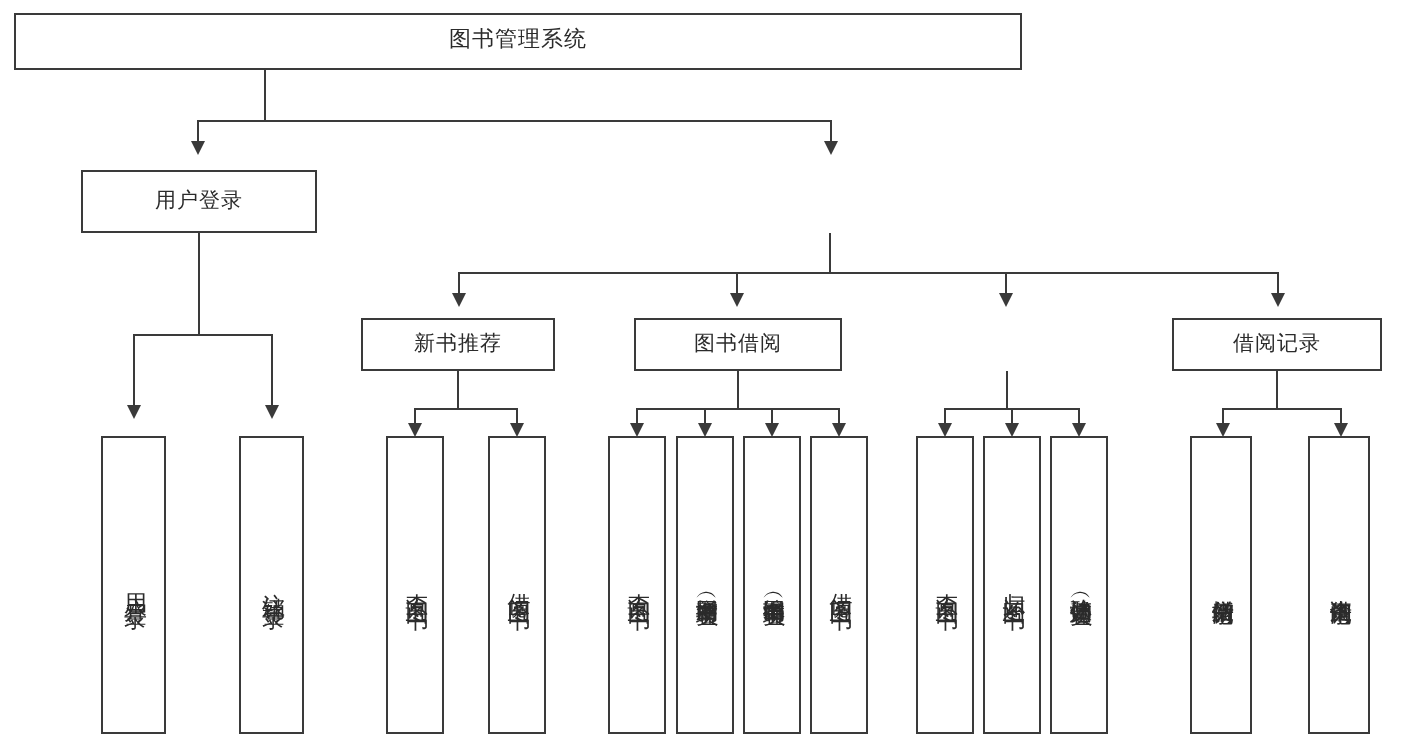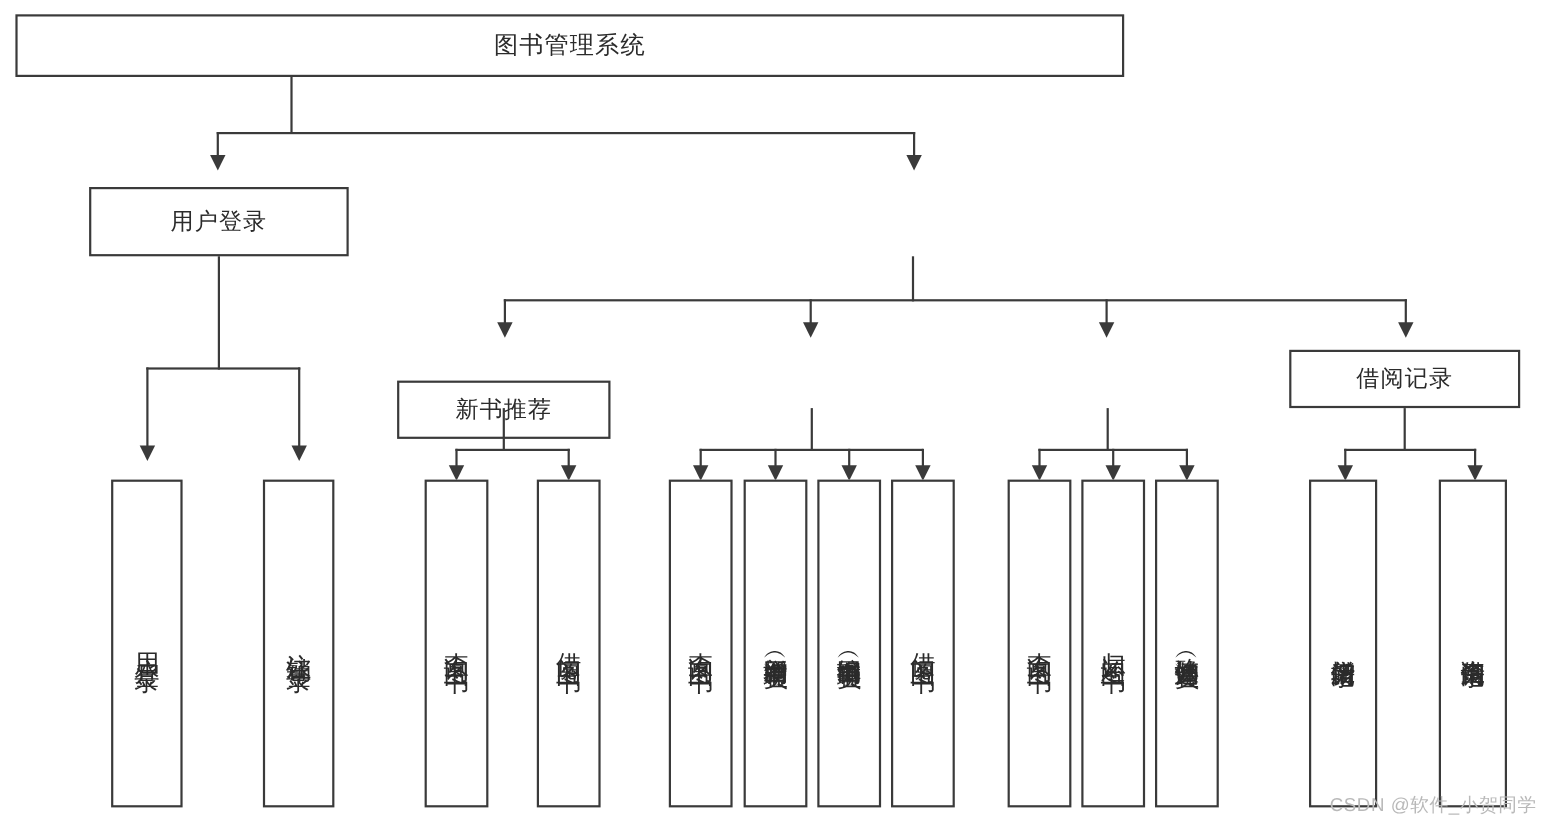--- a/index.html
+++ b/index.html
@@ -30,6 +30,7 @@
     text-align:right;
     line-height:1.12;
     white-space:nowrap;
+    font-family:Liberation Mono, monospace;
   }
   .node.horiz .label{
     font-size:21px;

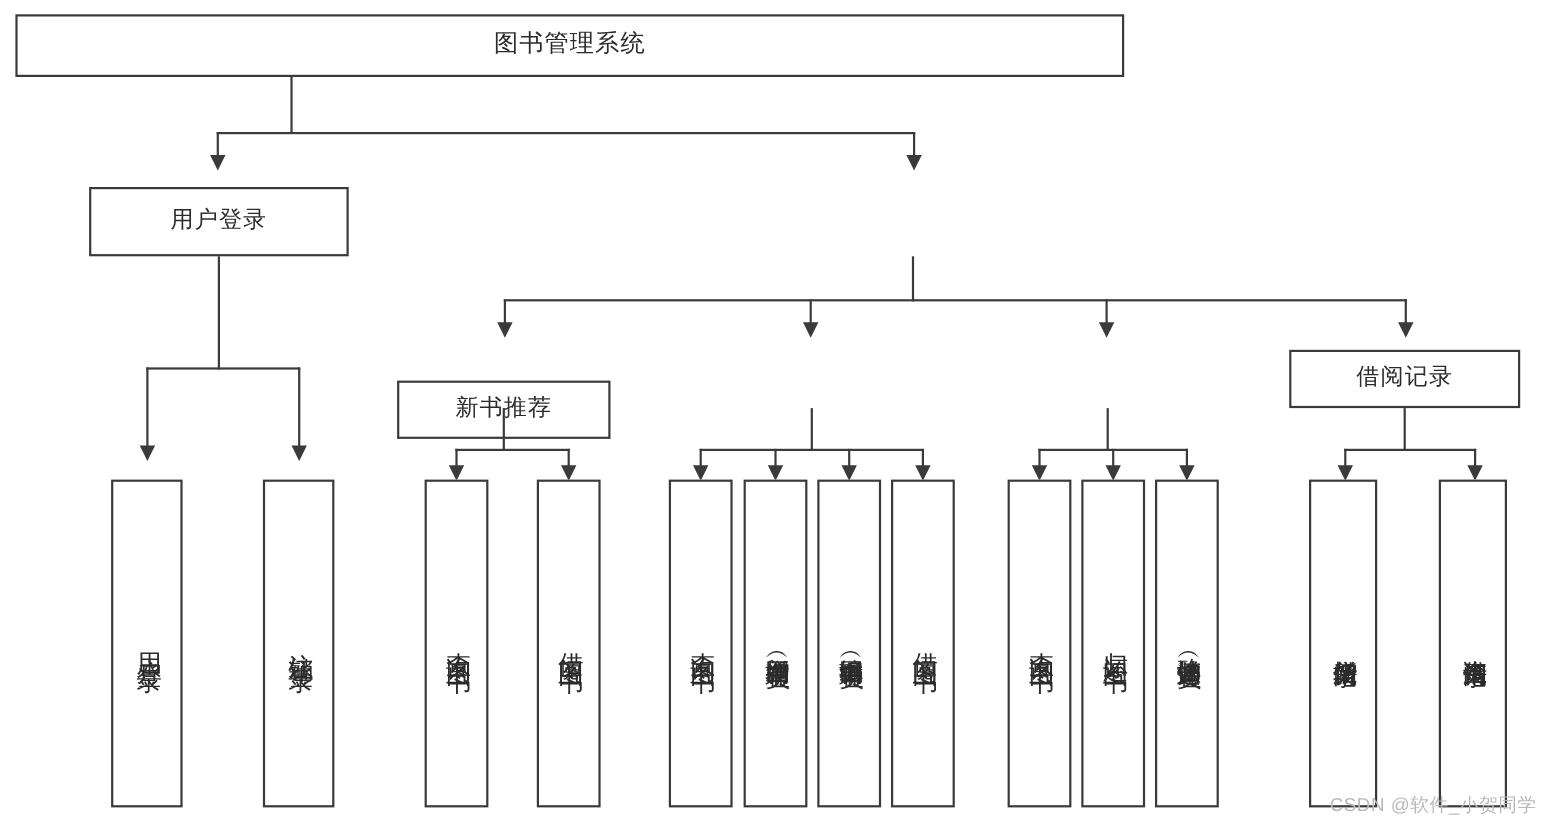--- a/index.html
+++ b/index.html
@@ -127,7 +127,7 @@
   <div class="ln v" style="left:1277px;top:272px;width:2px;height:23px;"></div>
   <div class="arrow" style="left:1271px;top:293px;"></div>
 
-  <div class="node horiz" style="left:361px;top:318px;width:194px;height:53px;margin-top:28px;">
+  <div class="node horiz" style="left:361px;top:318px;width:194px;height:53px;">
     <span class="label">新书推荐</span>
   </div>
   <div class="node horiz" style="left:1172px;top:318px;width:210px;height:53px;">

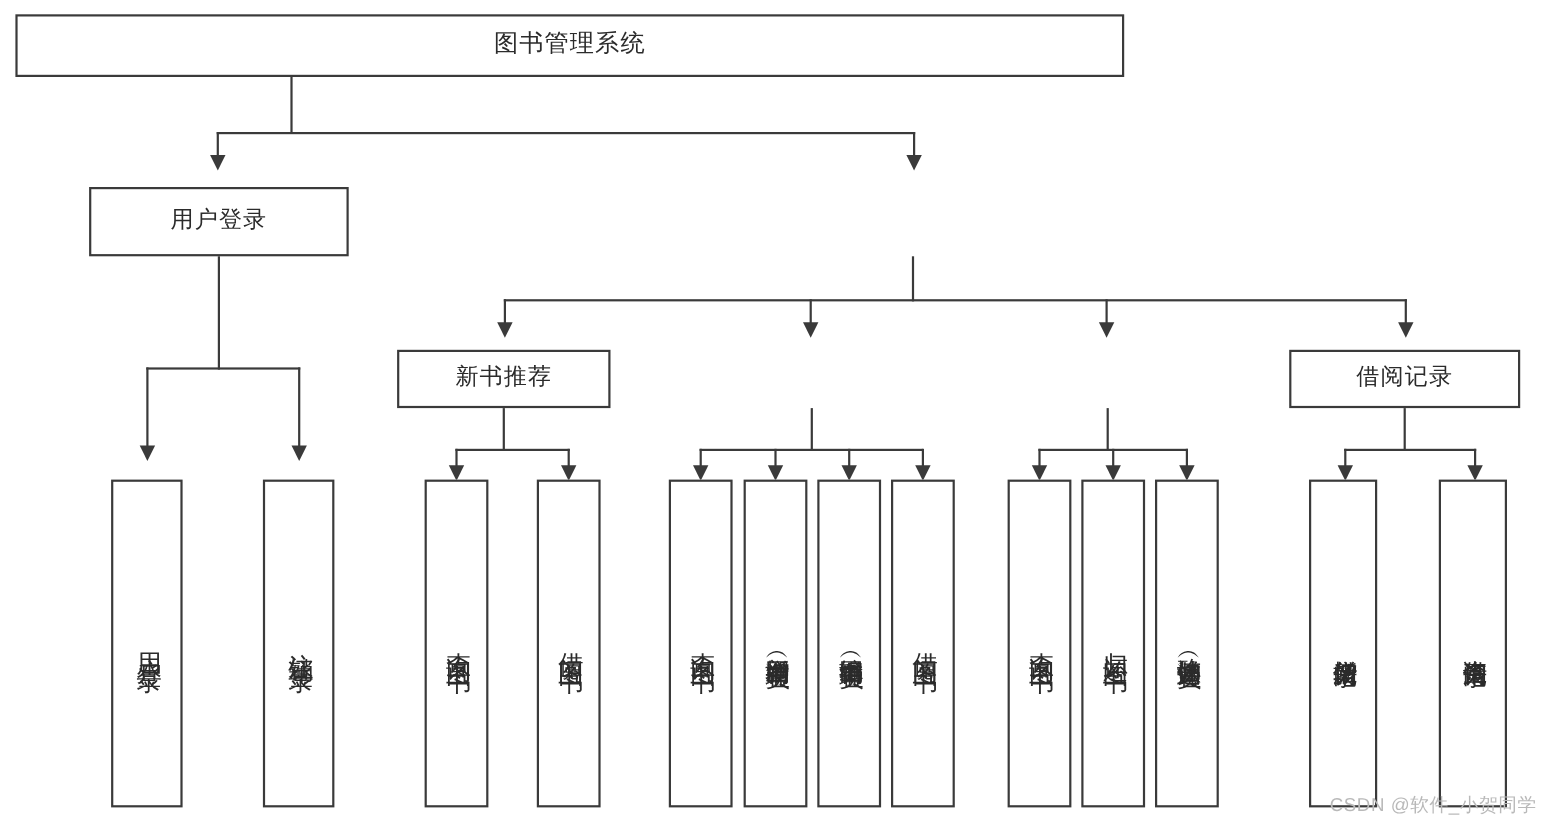--- a/index.html
+++ b/index.html
@@ -129,6 +129,9 @@
 
   <div class="node horiz" style="left:361px;top:318px;width:194px;height:53px;">
     <span class="label">新书推荐</span>
+  </div>
+  <div class="node horiz" style="left:634px;top:318px;width:208px;height:53px;">
+    <span class="label">图书借阅</span>
   </div>
   <div class="node horiz" style="left:1172px;top:318px;width:210px;height:53px;">
     <span class="label">借阅记录</span>

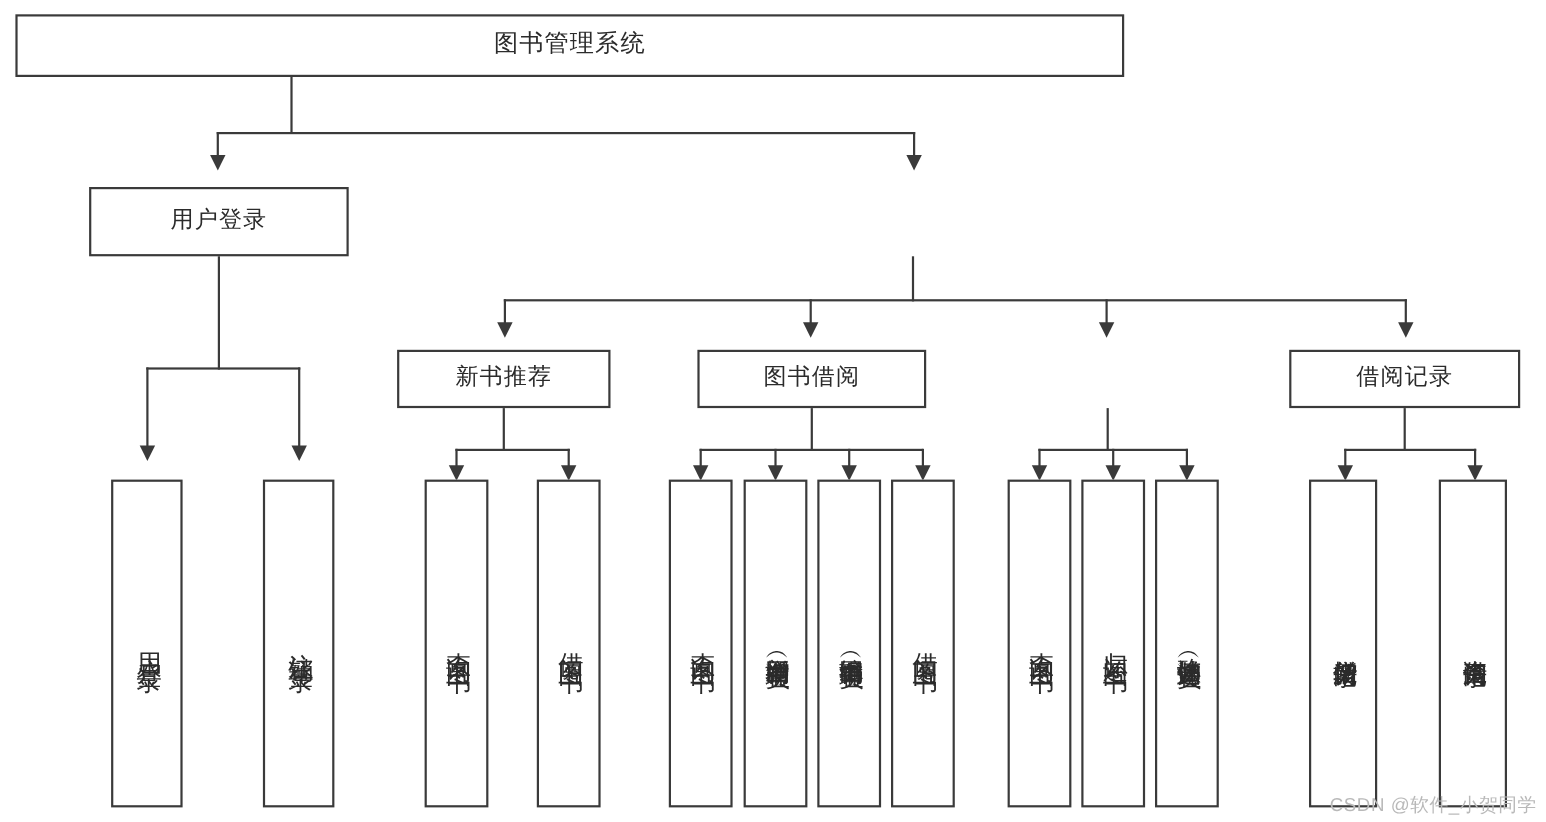--- a/index.html
+++ b/index.html
@@ -215,7 +215,6 @@
     <span class="label">查询借阅记录</span>
   </div>
 
-  <div id="watermark">CSDN @软件_小贺同学</div>
 
 </div>
 

